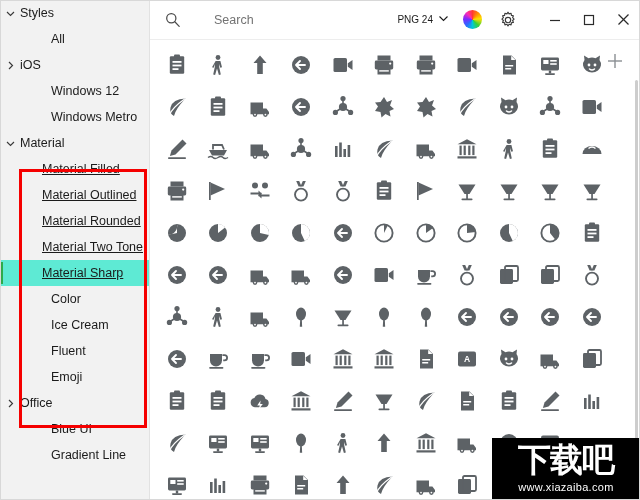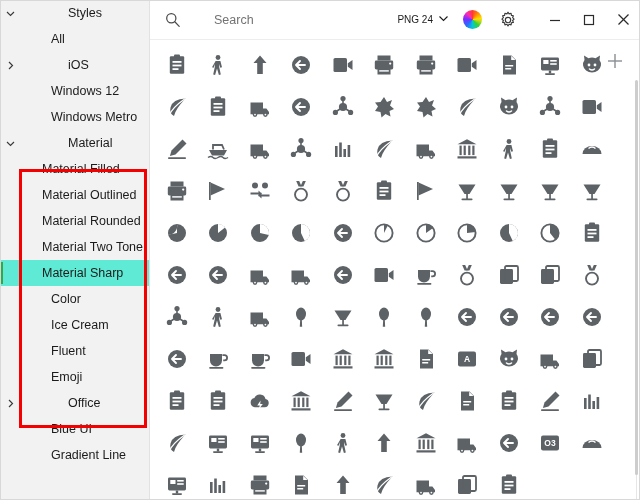--- a/index.html
+++ b/index.html
@@ -34,7 +34,6 @@
     color:#1b1b1b;
     cursor:default;
     white-space:nowrap;
-    gap:48px;
   }
   .side-item .chev{
     width:20px;height:26px;

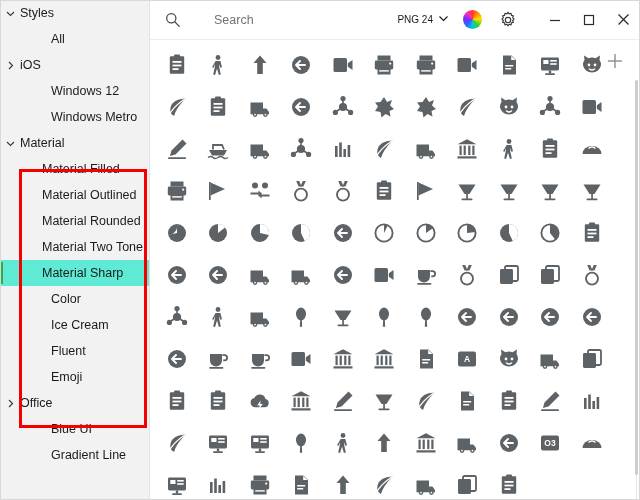--- a/index.html
+++ b/index.html
@@ -46,7 +46,7 @@
   .side-item.lvl0 .lbl{padding-left:0px;}
   .side-item.lvl1{padding-left:35px;}
   .side-item.lvl1 .lbl{padding-left:16px;}
-  .side-item.lvl2{padding-left:20px;}
+  .side-item.lvl2{padding-left:20px;text-decoration:underline;}
   .side-item.lvl2 .lbl{padding-left:22px;}
   .side-item.selected{background:#5eead4;}
   .side-item.selected .selbar{

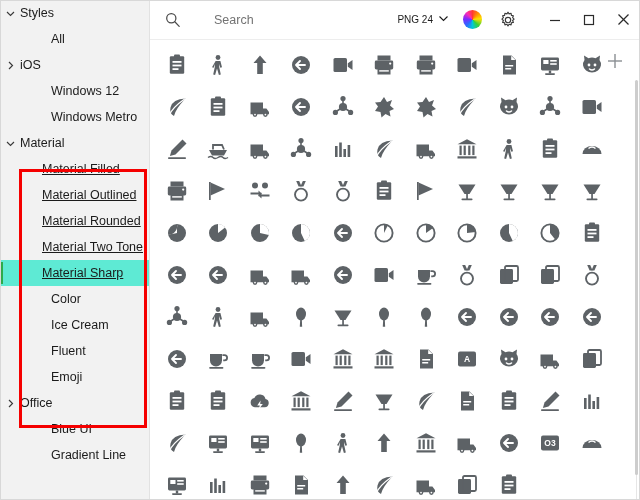--- a/index.html
+++ b/index.html
@@ -1455,6 +1455,10 @@
     </div>
   </div>
 
+  <div id="watermark">
+    <div id="wm-cn">下载吧</div>
+    <div id="wm-url">www.xiazaiba.com</div>
+  </div>
 
   <div id="edge"></div>
 </div>

